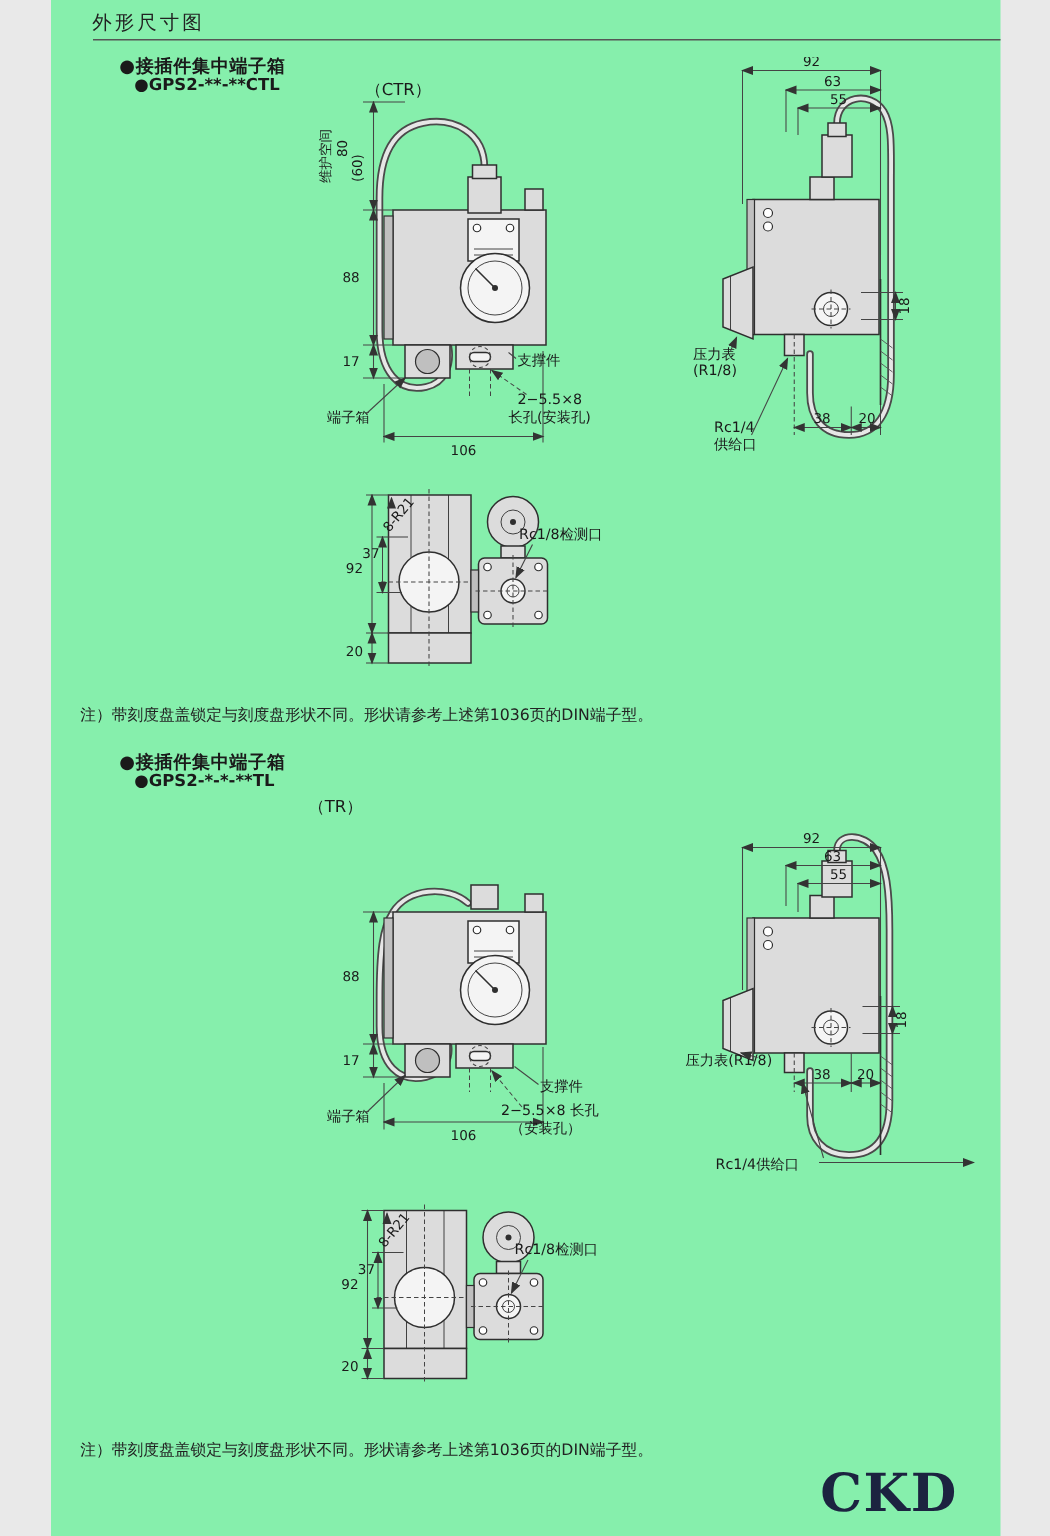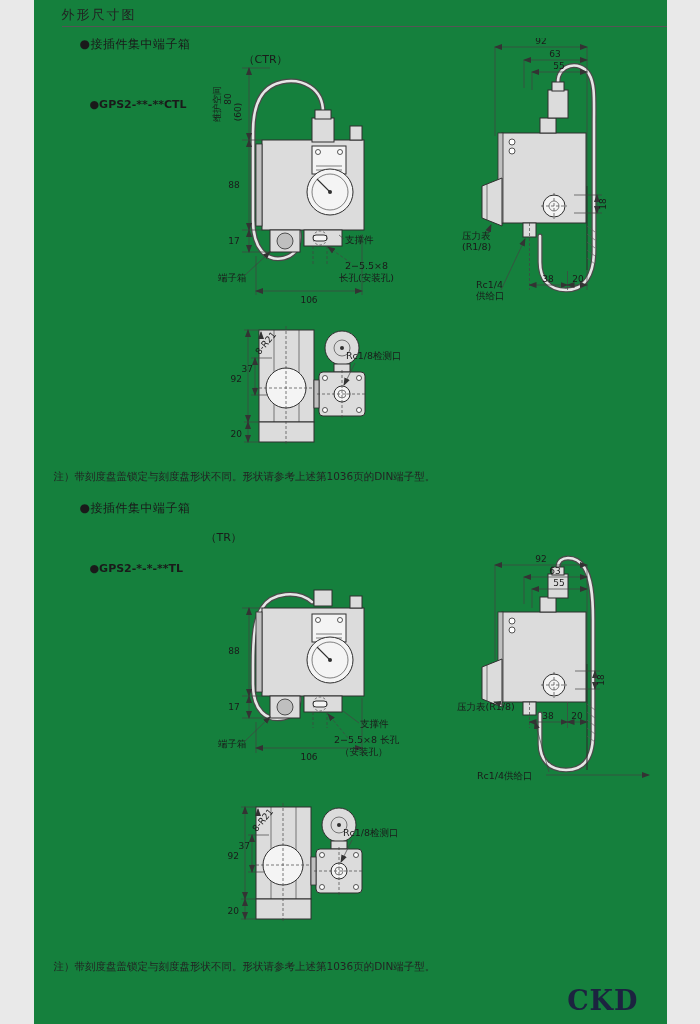--- a/index.html
+++ b/index.html
@@ -5,7 +5,7 @@
   * { box-sizing: border-box; }
   html, body { margin:0; padding:0; }
   body { background:#e9e9e9; font-family:"DejaVu Sans","Liberation Sans",sans-serif; }
-  .page { position:relative; width:633px; height:1024px; background:#15803d; color:#1a1a1a; overflow:hidden; margin:0 auto; }
+  .page { position:relative; width:633px; height:1024px; background:#86efac; color:#1a1a1a; overflow:hidden; margin:0 auto; }
   .page-title { position:absolute; left:28px; top:6px; font-size:13px; letter-spacing:2px; color:#222; }
   .title-rule { position:absolute; left:28px; top:26px; width:644px; border-top:1.2px solid #555; }
   .sec-header { position:absolute; font-size:12px; font-weight:normal; letter-spacing:0.5px; }

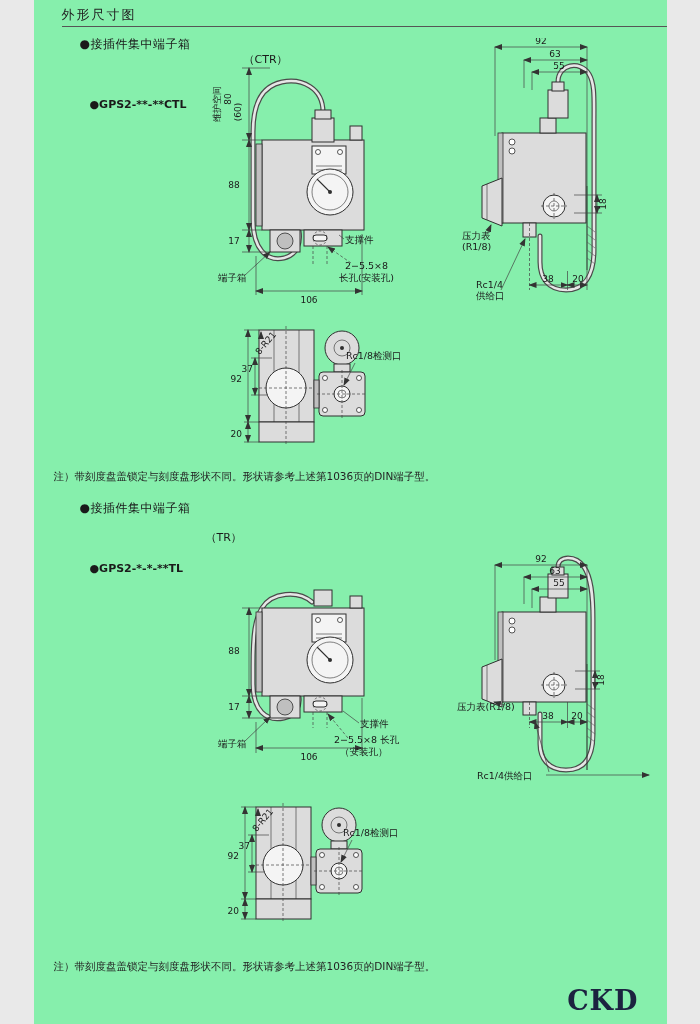--- a/index.html
+++ b/index.html
@@ -8,7 +8,7 @@
   .page { position:relative; width:633px; height:1024px; background:#86efac; color:#1a1a1a; overflow:hidden; margin:0 auto; }
   .page-title { position:absolute; left:28px; top:6px; font-size:13px; letter-spacing:2px; color:#222; }
   .title-rule { position:absolute; left:28px; top:26px; width:644px; border-top:1.2px solid #555; }
-  .sec-header { position:absolute; font-size:12px; font-weight:normal; letter-spacing:0.5px; }
+  .sec-header { position:absolute; font-size:12px; font-weight:bold; letter-spacing:0.5px; }
   .model-line { position:absolute; font-size:11px; font-weight:bold;margin-top:48px; }
   .variant { position:absolute; font-size:11px; font-weight:normal; }
   .note { position:absolute; left:20px; font-size:10.5px; color:#222; }

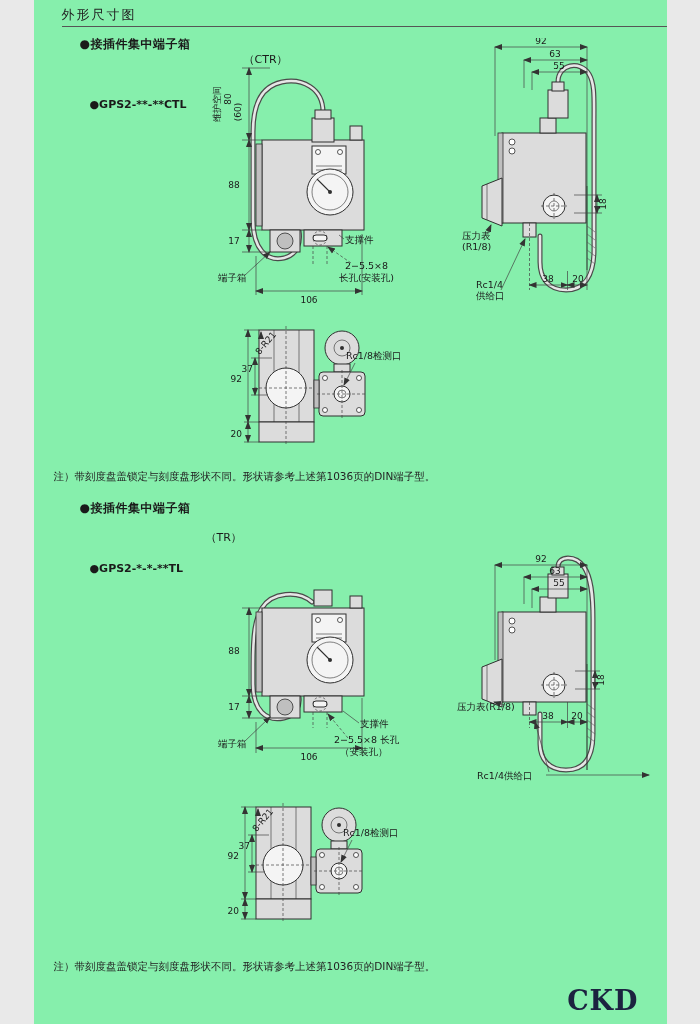--- a/index.html
+++ b/index.html
@@ -9,7 +9,7 @@
   .page-title { position:absolute; left:28px; top:6px; font-size:13px; letter-spacing:2px; color:#222; }
   .title-rule { position:absolute; left:28px; top:26px; width:644px; border-top:1.2px solid #555; }
   .sec-header { position:absolute; font-size:12px; font-weight:bold; letter-spacing:0.5px; }
-  .model-line { position:absolute; font-size:11px; font-weight:bold;margin-top:48px; }
+  .model-line { position:absolute; font-size:11px; font-weight:bold; }
   .variant { position:absolute; font-size:11px; font-weight:normal; }
   .note { position:absolute; left:20px; font-size:10.5px; color:#222; }
   .ckd-logo { position:absolute; right:28px; bottom:8px; font-family:"DejaVu Serif","Liberation Serif",serif; font-size:27px; font-weight:bold; color:#1c2340; letter-spacing:1px; }

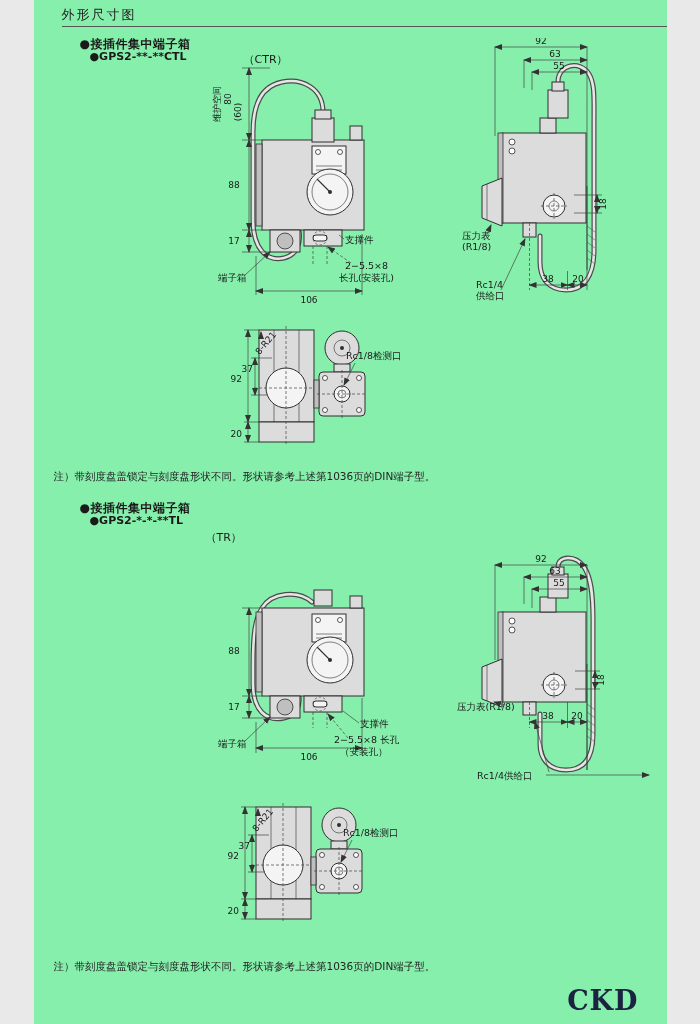--- a/index.html
+++ b/index.html
@@ -12,7 +12,7 @@
   .model-line { position:absolute; font-size:11px; font-weight:bold; }
   .variant { position:absolute; font-size:11px; font-weight:normal; }
   .note { position:absolute; left:20px; font-size:10.5px; color:#222; }
-  .ckd-logo { position:absolute; right:28px; bottom:8px; font-family:"DejaVu Serif","Liberation Serif",serif; font-size:27px; font-weight:bold; color:#1c2340; letter-spacing:1px; }
+  .ckd-logo { position:absolute; right:28px; bottom:8px; font-family:"DejaVu Serif","Liberation Serif",serif; font-size:35px; font-weight:bold; color:#1c2340; letter-spacing:1px; }
   .drawing { position:absolute; }
   .ln { fill:none; stroke:#2f2f2f; stroke-width:1.1; }
   .lnt { fill:none; stroke:#2f2f2f; stroke-width:0.6; }

